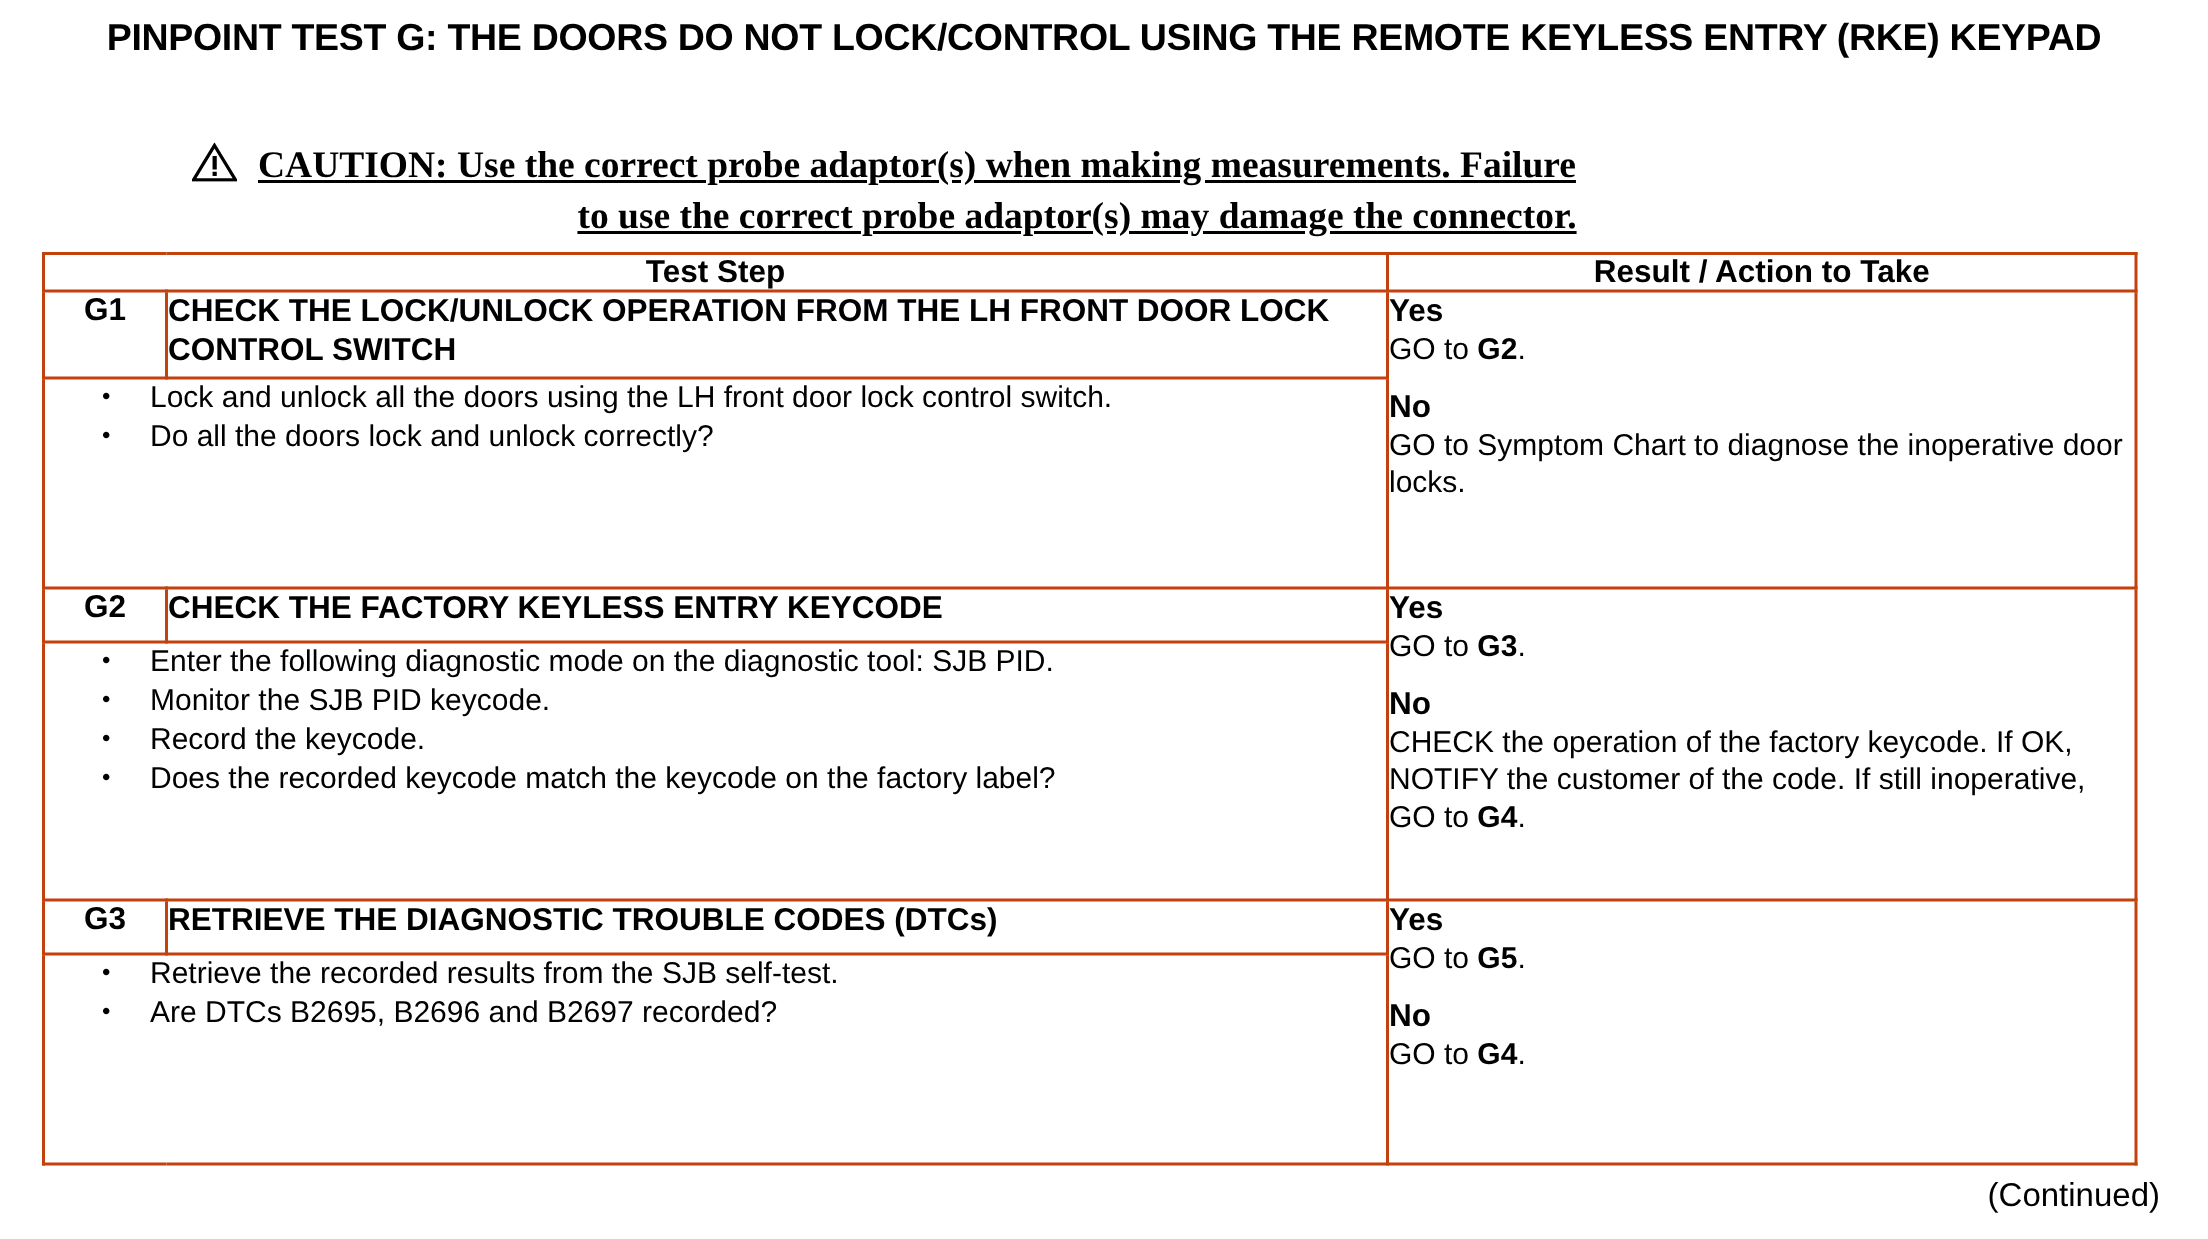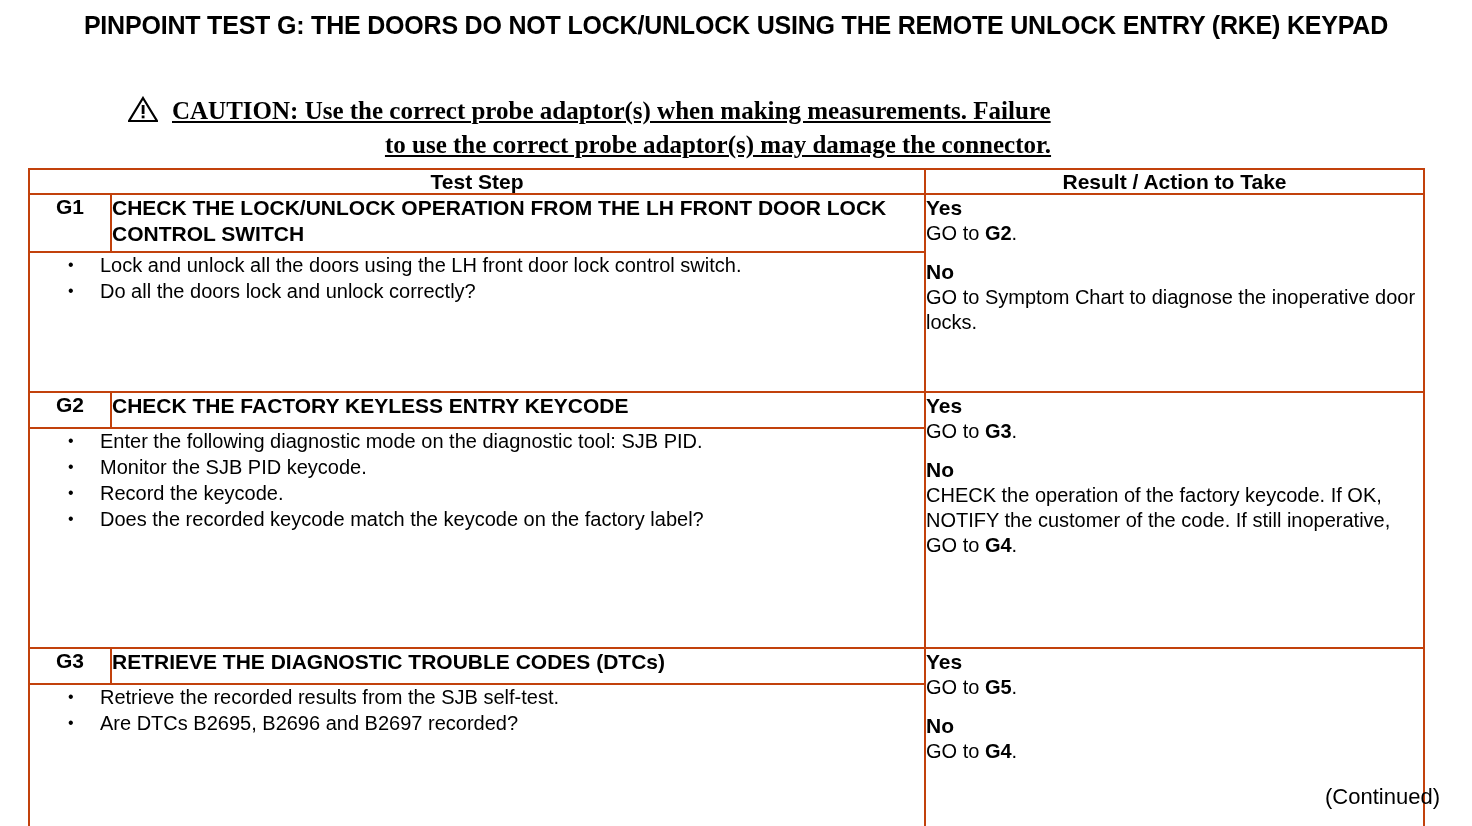--- a/index.html
+++ b/index.html
@@ -161,7 +161,7 @@
 </head>
 <body>
 
-<div class="doc-title">PINPOINT TEST G: THE DOORS DO NOT LOCK/UNLOCK USING THE REMOTE UNLOCK ENTRY (RKE) KEYPAD</div>
+<div class="doc-title">PINPOINT TEST G: THE DOORS DO NOT LOCK/CONTROL USING THE REMOTE KEYLESS ENTRY (RKE) KEYPAD</div>
 
 <div class="caution-block">
   <div class="caution-line1">

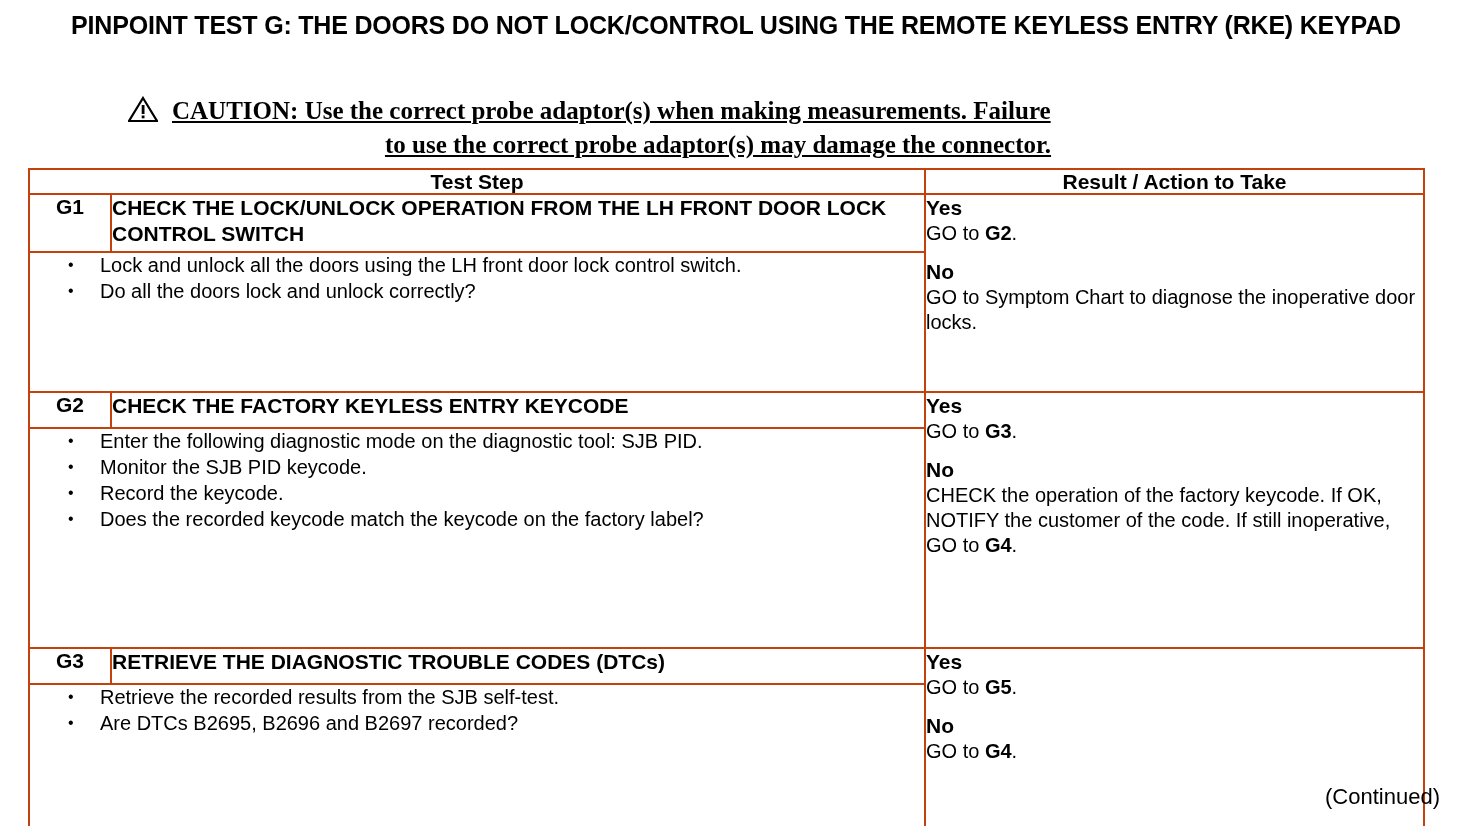--- a/index.html
+++ b/index.html
@@ -145,7 +145,7 @@
   .r-g1-head  { height: 58px; }
   .r-g1-body  { height: 140px; }
   .r-g2-head  { height: 36px; }
-  .r-g2-body  { height: 220px; }
+  .r-g2-body  { height: 172px; }
   .r-g3-head  { height: 36px; }
   .r-g3-body  { height: 160px; }
 

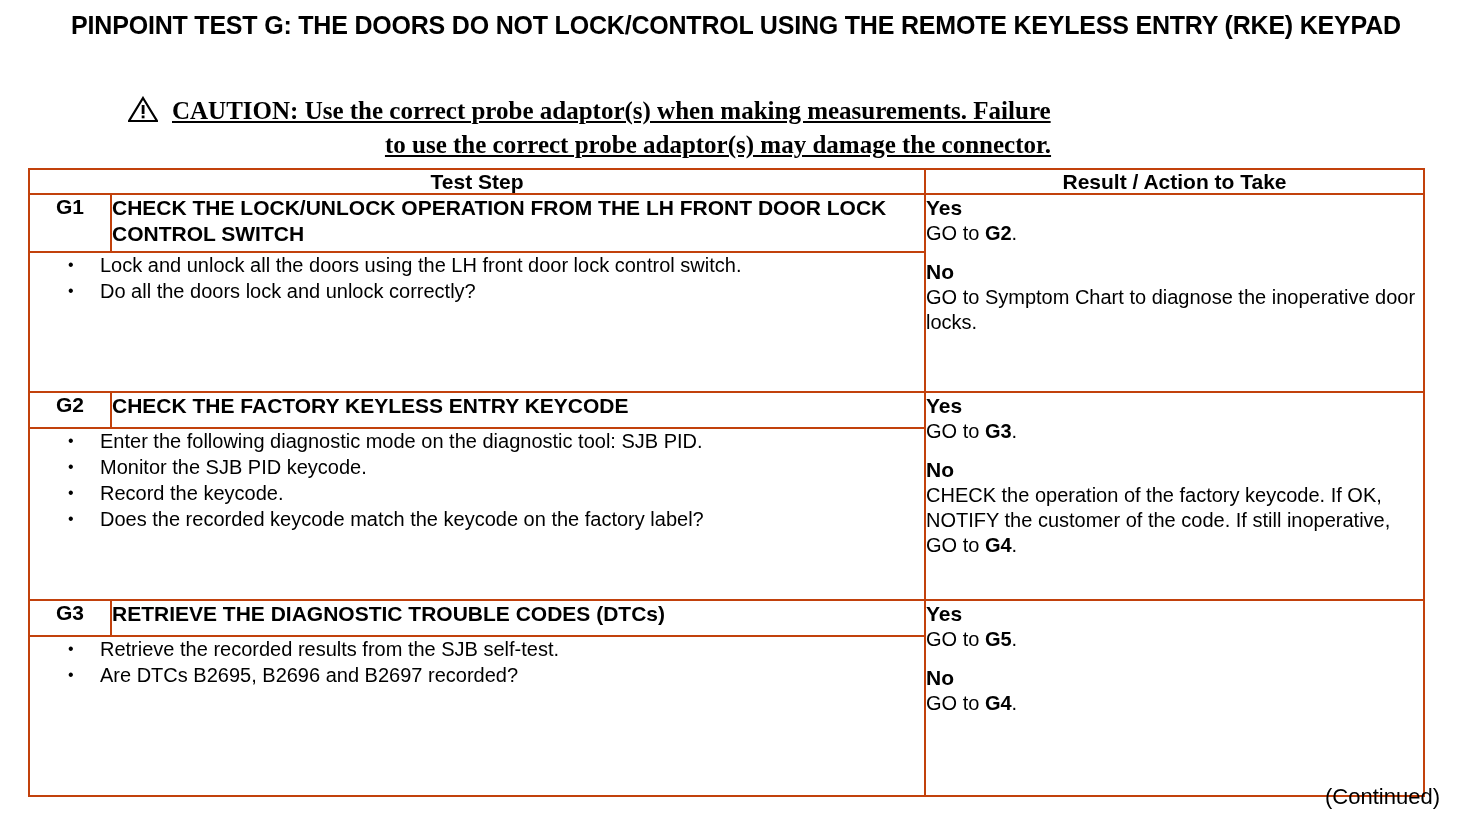--- a/index.html
+++ b/index.html
@@ -147,7 +147,7 @@
   .r-g2-head  { height: 36px; }
   .r-g2-body  { height: 172px; }
   .r-g3-head  { height: 36px; }
-  .r-g3-body  { height: 160px; }
+  .r-g3-body  { height: 140px; }
 
   
   .continued {

